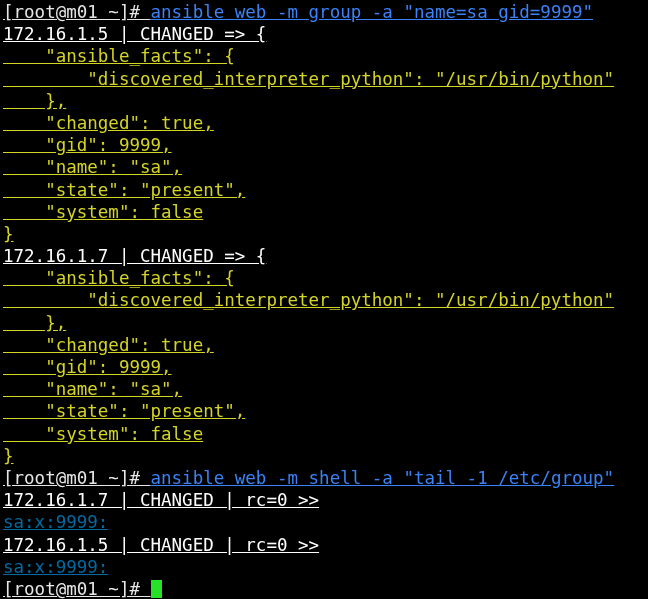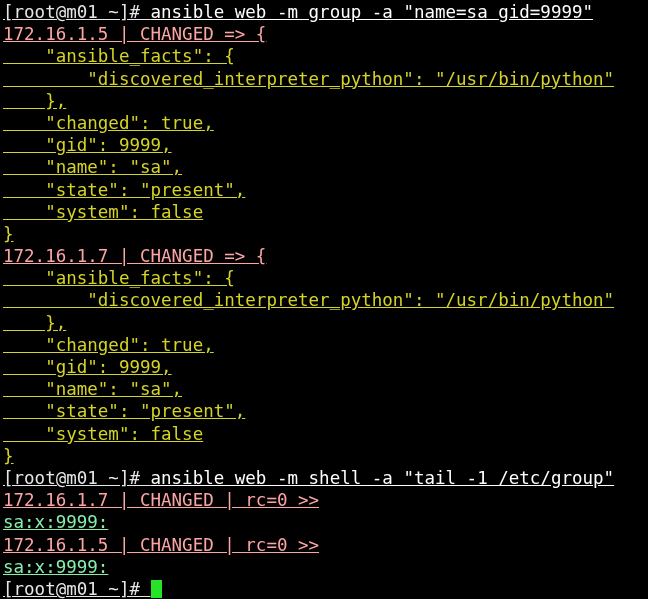--- a/index.html
+++ b/index.html
@@ -41,7 +41,7 @@
   }
   .seg { white-space: pre; text-decoration: underline; }
   .c-prompt { color: #e6e6e6; }
-  .c-command { color: #ffffff; }
+  .c-command { color: #3b82f6; }
   .c-status { color: #fca5a5; }
   .c-json { color: #d4d427; }
   .c-stdout { color: #86efac; margin-top: 36px; }

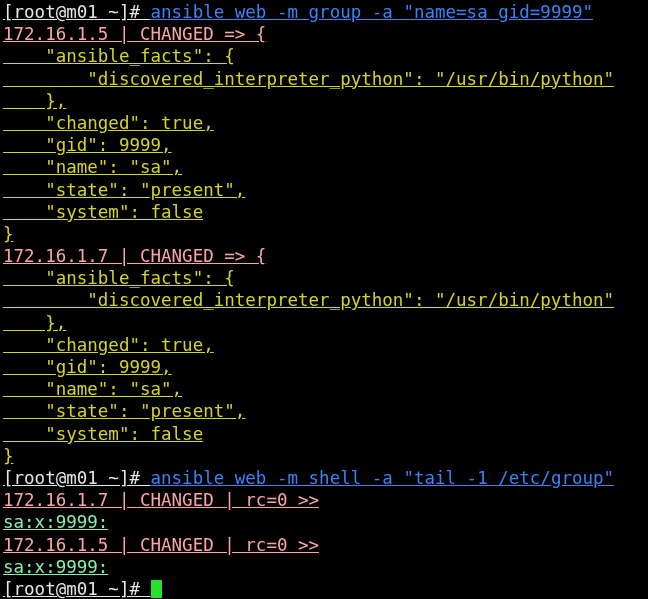--- a/index.html
+++ b/index.html
@@ -42,7 +42,7 @@
   .seg { white-space: pre; text-decoration: underline; }
   .c-prompt { color: #e6e6e6; }
   .c-command { color: #3b82f6; }
-  .c-status { color: #fca5a5; }
+  .c-status { color: #ffffff; }
   .c-json { color: #d4d427; }
   .c-stdout { color: #86efac; margin-top: 36px; }
   .cursor {

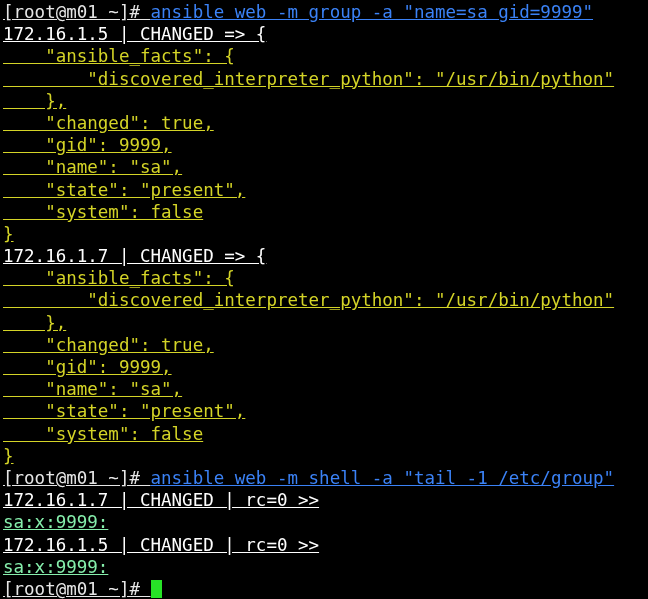--- a/index.html
+++ b/index.html
@@ -44,7 +44,7 @@
   .c-command { color: #3b82f6; }
   .c-status { color: #ffffff; }
   .c-json { color: #d4d427; }
-  .c-stdout { color: #86efac; margin-top: 36px; }
+  .c-stdout { color: #0369a1; margin-top: 36px; }
   .cursor {
     display: inline-block;
     width: 11px;

